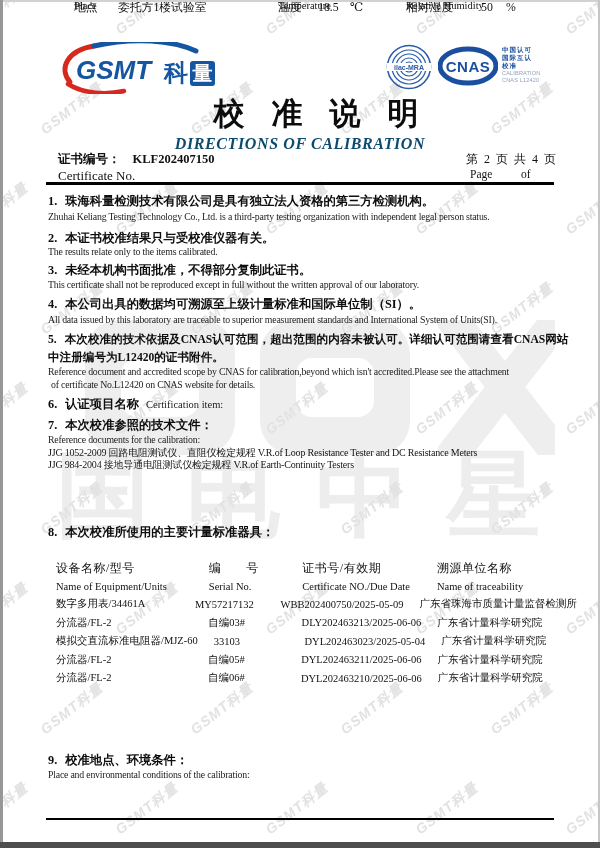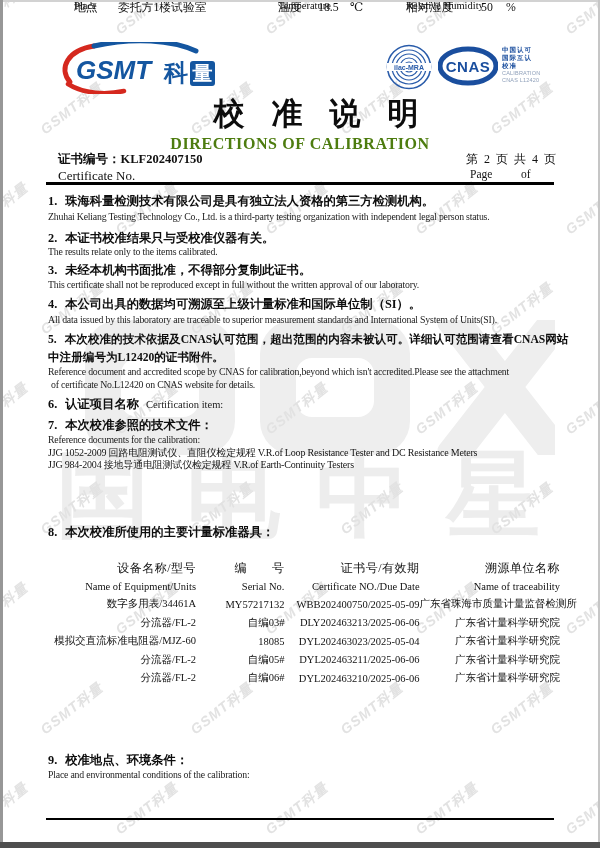--- a/index.html
+++ b/index.html
@@ -36,8 +36,8 @@
   
   .title-cn{left:0;top:97px;width:100%;text-align:center;font-size:31px;font-weight:700;color:#0c0c0c;
             letter-spacing:27px;text-indent:27px;line-height:1.1;padding-left:16px;}
-  .title-en{left:0;top:135px;width:100%;text-align:center;font-size:16px;font-weight:700;color:#4d7c0f;
-            letter-spacing:0.6px;}
+  .title-en{left:0;top:135px;width:100%;text-align:center;font-size:16px;font-weight:700;color:#0c4a6e;
+            letter-spacing:0.6px;font-style:italic;}
 
   
   .cert-cn{left:58px;top:151px;font-size:12.5px;font-weight:700;color:#111;}

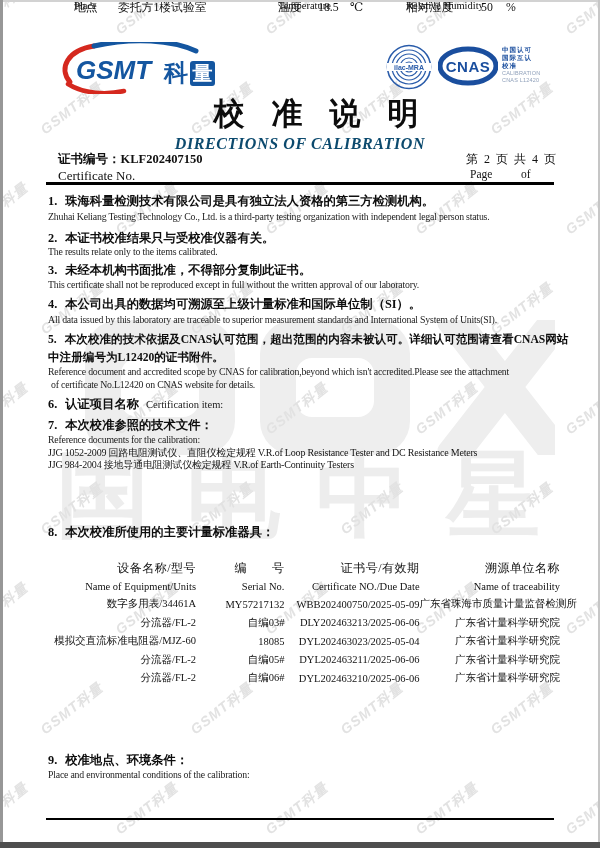--- a/index.html
+++ b/index.html
@@ -41,7 +41,7 @@
 
   
   .cert-cn{left:58px;top:151px;font-size:12.5px;font-weight:700;color:#111;}
-  .cert-cn .val{margin-left:0;}
+  .cert-cn .val{margin-left:12px;}
   .page-cn{left:466px;top:151px;font-size:12px;color:#111;letter-spacing:1.5px;white-space:nowrap;}
   .cert-en{left:58px;top:168px;font-size:13px;color:#111;}
   .page-lbl{left:470px;top:168px;font-size:11.5px;color:#111;}

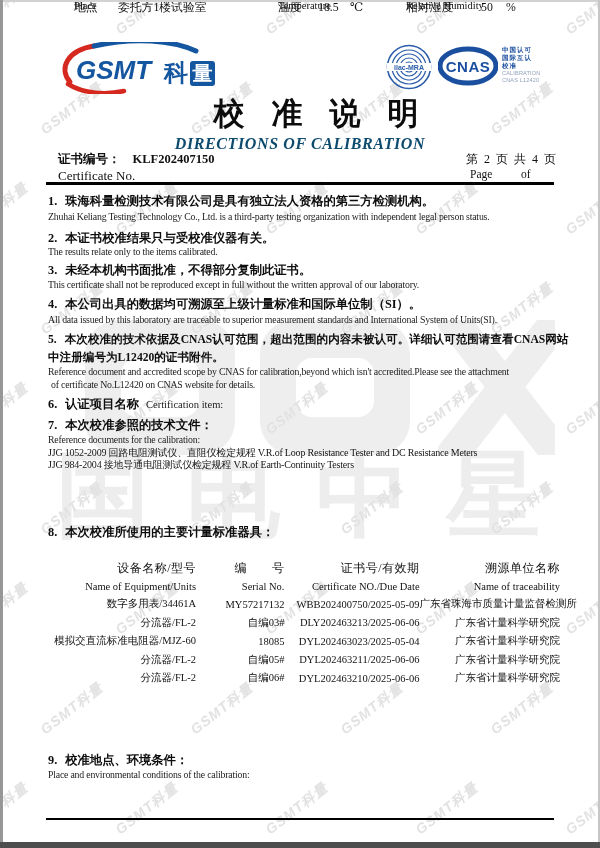--- a/index.html
+++ b/index.html
@@ -62,7 +62,7 @@
   .trow{display:flex;align-items:center;height:18.5px;}
   .trow.hcn{height:19px;font-size:12px;letter-spacing:0.5px;}
   .trow.hen{height:17px;font-size:10.5px;}
-  .tcell{white-space:nowrap;text-align:right;overflow:visible;}
+  .tcell{white-space:nowrap;text-align:left;overflow:visible;margin-left:16px;}
   .c0{width:30%;} .c1{width:17%;} .c2{width:26%;} .c3{width:27%;}
   .trow.body{font-size:10.5px;}
 

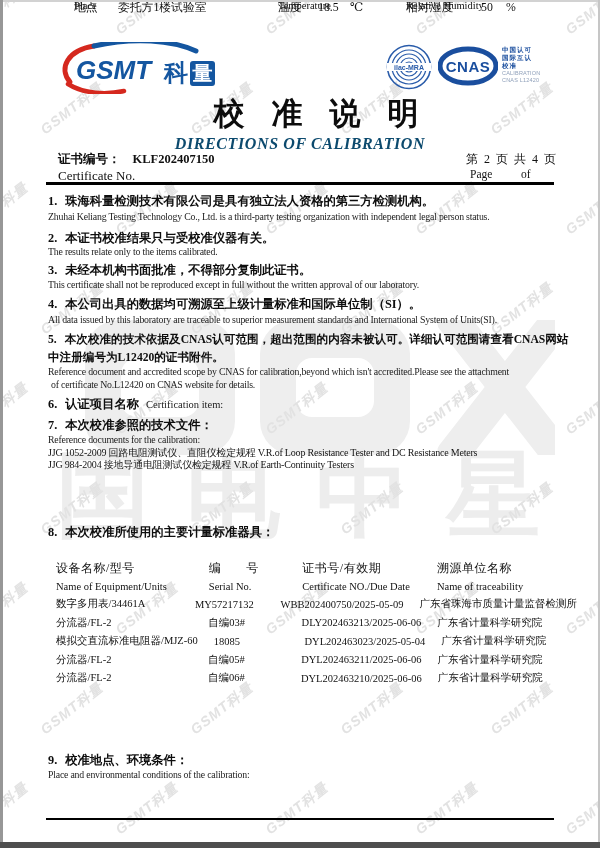--- a/index.html
+++ b/index.html
@@ -242,7 +242,7 @@
       </div>
       <div class="trow body">
         <div class="tcell c0">模拟交直流标准电阻器/MJZ-60</div>
-        <div class="tcell c1">18085</div>
+        <div class="tcell c1">33103</div>
         <div class="tcell c2">DYL202463023/2025-05-04</div>
         <div class="tcell c3">广东省计量科学研究院</div>
       </div>

